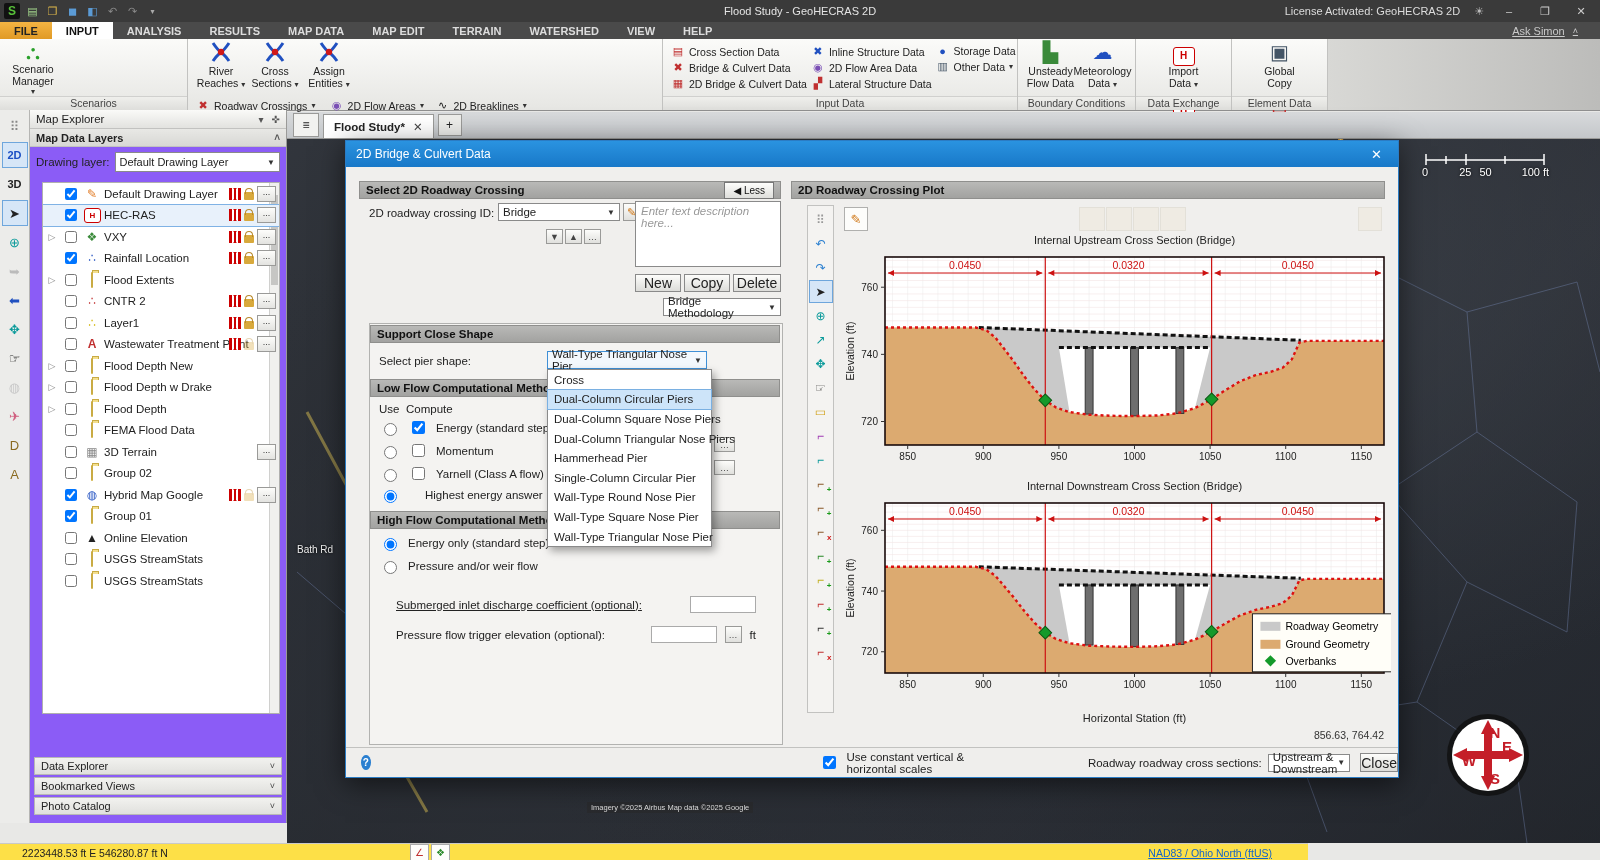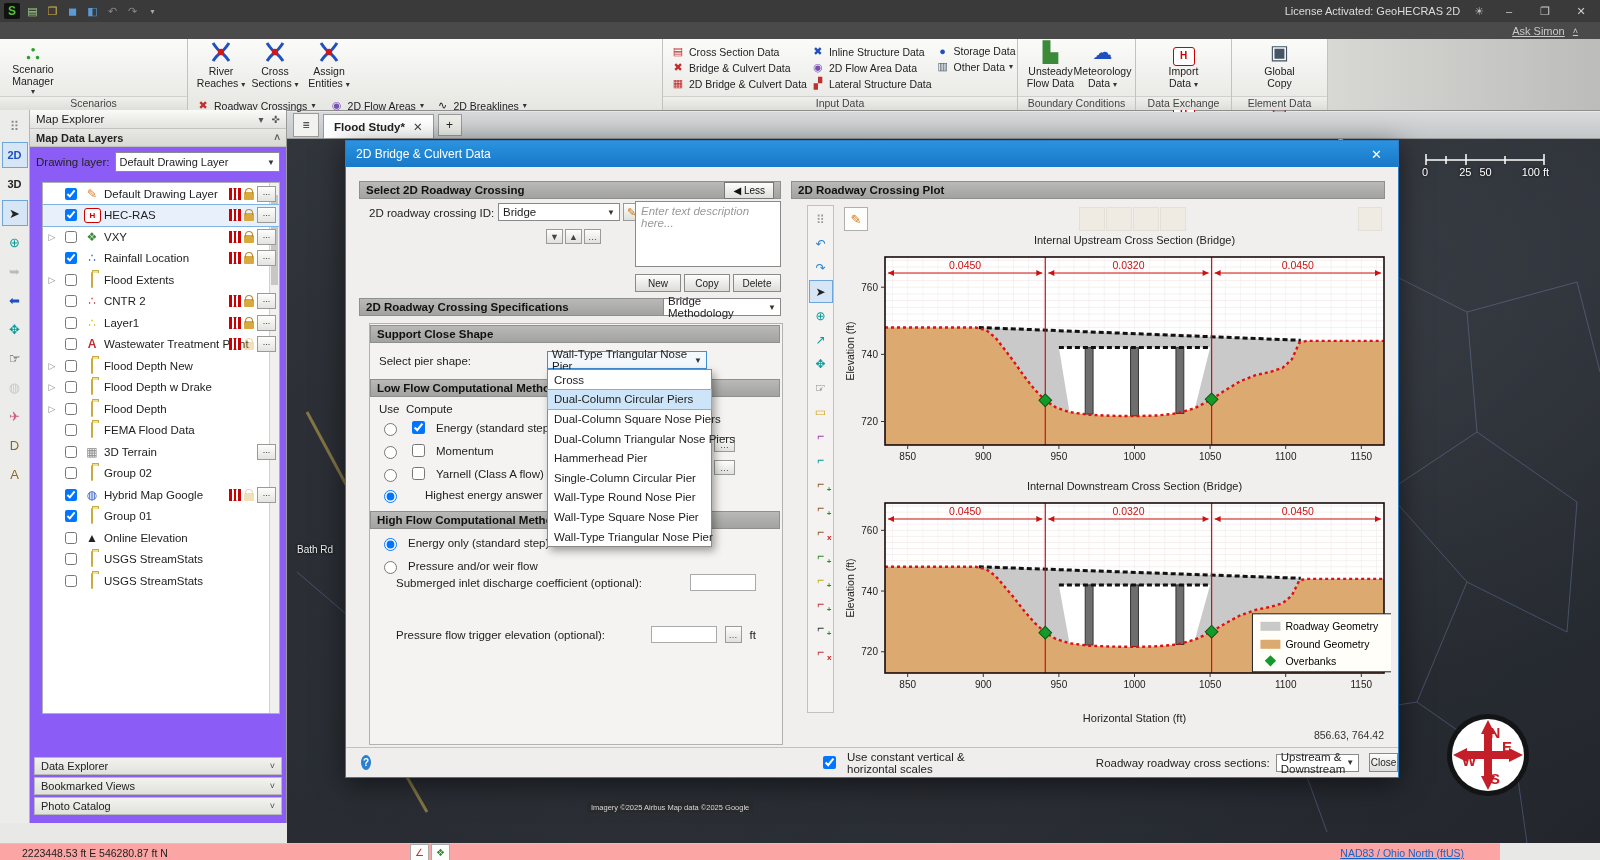--- a/index.html
+++ b/index.html
@@ -135,6 +135,7 @@
       <span class="qi" style="color:#8a8a8a">↷</span>
       <span class="qi" style="color:#aaa;font-size:8px">▾</span>
     </div>
+    <div class="win-title">Flood Study - GeoHECRAS 2D</div>
     <div class="tb-right">
       <span>License Activated: GeoHECRAS 2D</span>
       <span style="color:#bbb">☀</span>

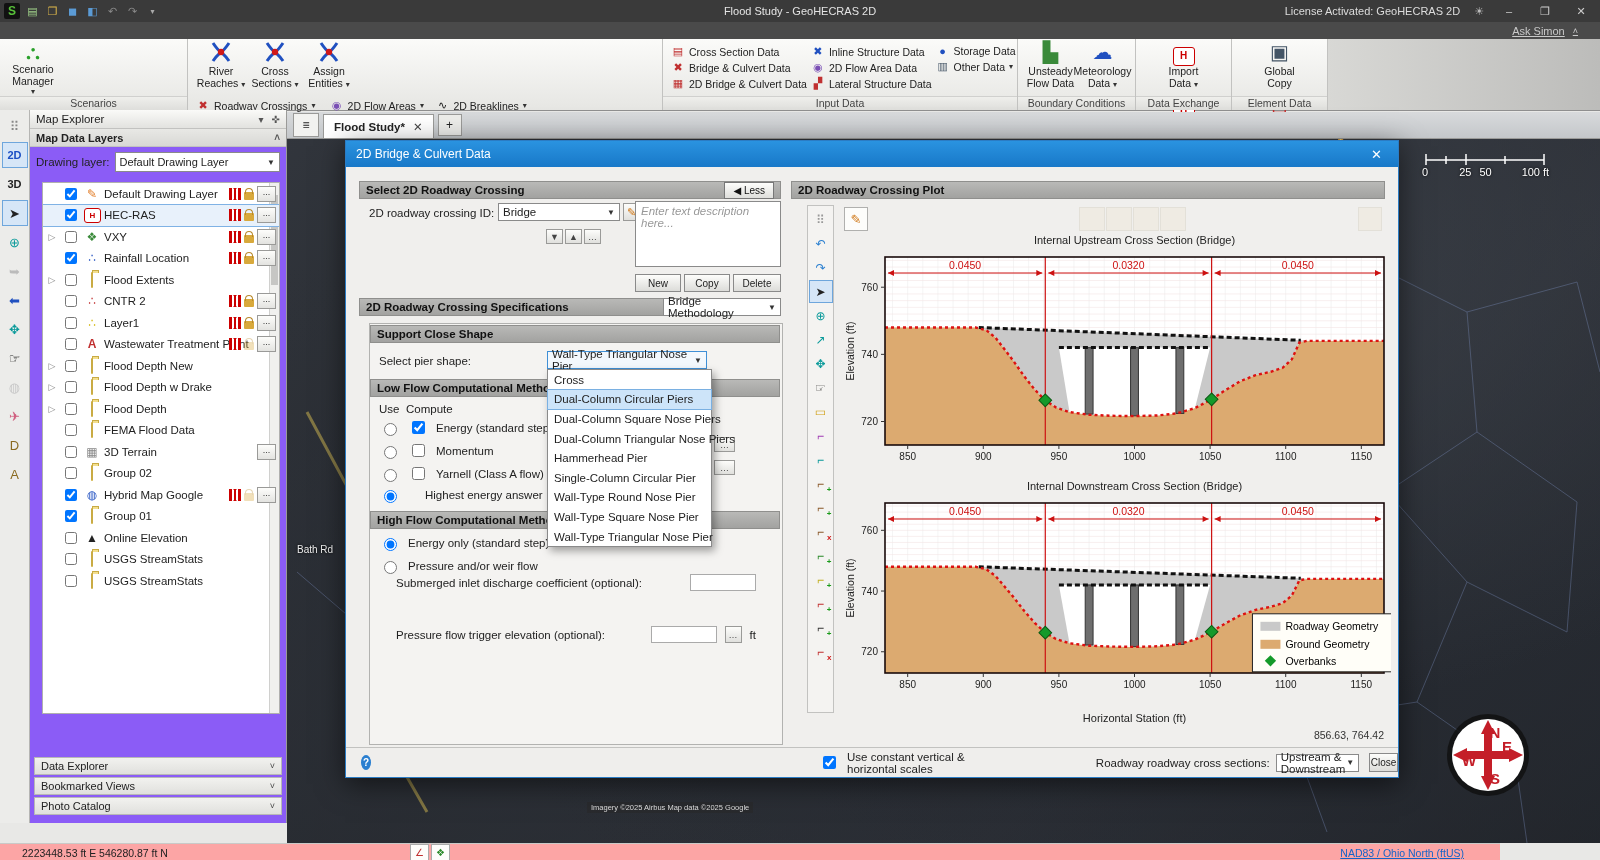--- a/index.html
+++ b/index.html
@@ -146,6 +146,18 @@
   </div>
 
   <div class="abs menubar">
+    <div id="menu-tabs" style="display:flex">
+        <div class="mtab file">FILE</div>
+        <div class="mtab active">INPUT</div>
+        <div class="mtab">ANALYSIS</div>
+        <div class="mtab">RESULTS</div>
+        <div class="mtab">MAP DATA</div>
+        <div class="mtab">MAP EDIT</div>
+        <div class="mtab">TERRAIN</div>
+        <div class="mtab">WATERSHED</div>
+        <div class="mtab">VIEW</div>
+        <div class="mtab">HELP</div>
+      </div>
     <div class="ask">
         <span>Ask Simon</span>
       <span style="font-size:9px">˄</span>

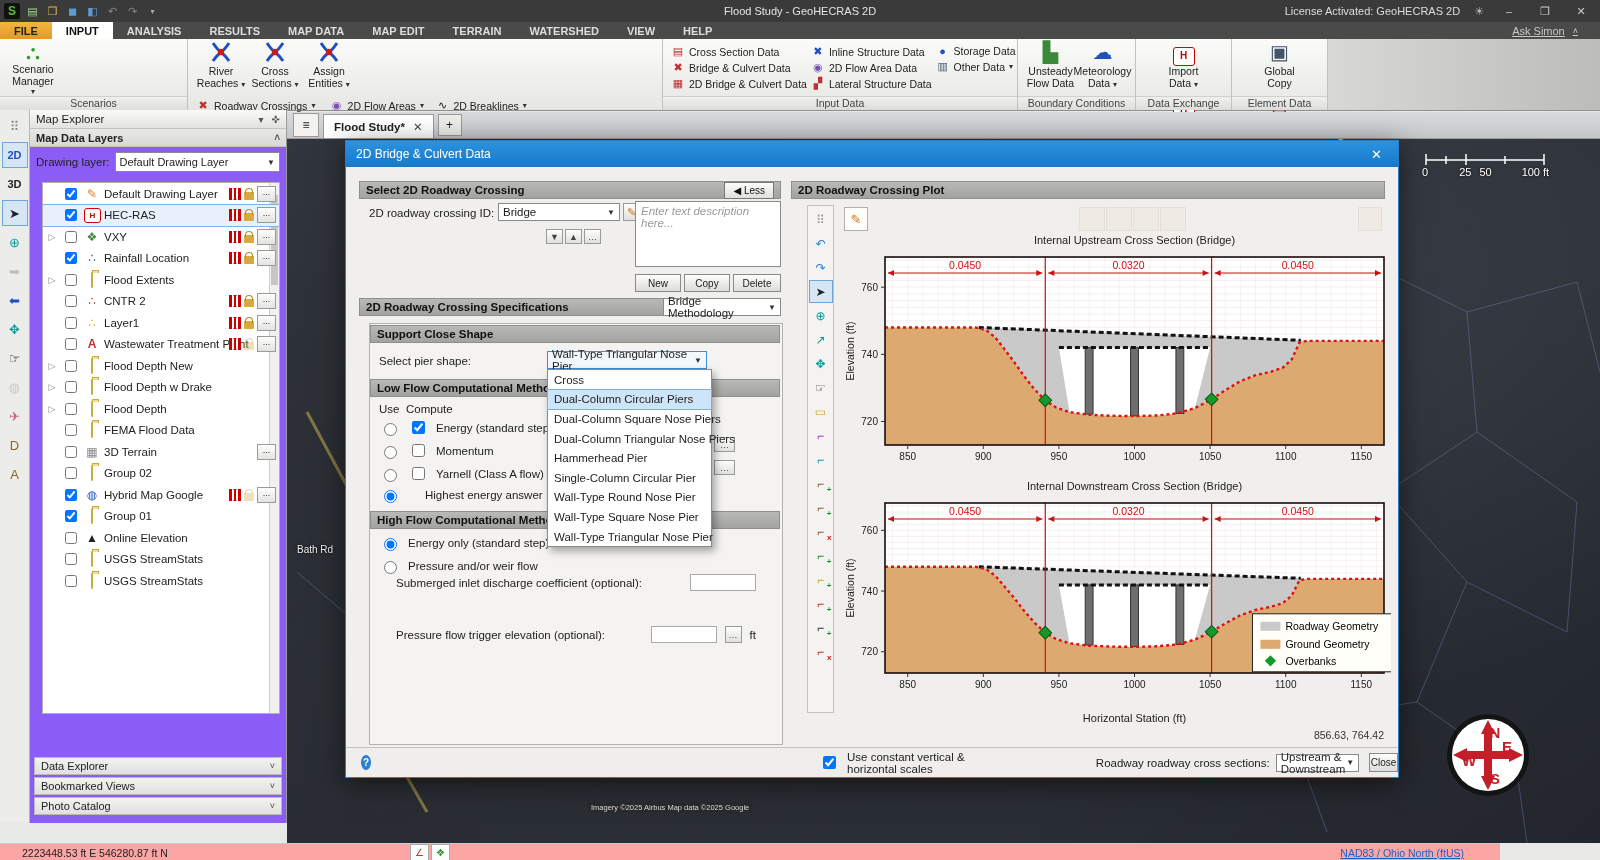--- a/index.html
+++ b/index.html
@@ -96,7 +96,7 @@
   .dcombo{border:1px solid #8a8a8a;background:#fff;display:flex;align-items:center;justify-content:space-between;padding:0 4px;font-size:11.5px;box-sizing:border-box;}
   .dcombo.focus{border-color:#3f8fd6;background:#f3f8fd;}
   .smbtn{border:1px solid #9a9a98;background:linear-gradient(#fdfdfb,#e0e0dd);display:flex;align-items:center;justify-content:center;font-size:9px;color:#444;box-sizing:border-box;}
-  .pushbtn{border:1px solid #8a8a8a;background:linear-gradient(#fdfdfb,#dcdcd9);display:flex;align-items:center;justify-content:center;font-size:10px;box-sizing:border-box;}
+  .pushbtn{border:1px solid #8a8a8a;background:linear-gradient(#fdfdfb,#dcdcd9);display:flex;align-items:center;justify-content:center;font-size:14px;box-sizing:border-box;}
   .descbox{border:1px solid #8a8a8a;background:#fff;font-size:11.5px;font-style:italic;color:#999;padding:3px 5px;box-sizing:border-box;}
   .innerpanel{border:1px solid #b2b2b0;background:#f4f3f1;}
   .rrow{display:flex;align-items:center;gap:8px;font-size:11.5px;}

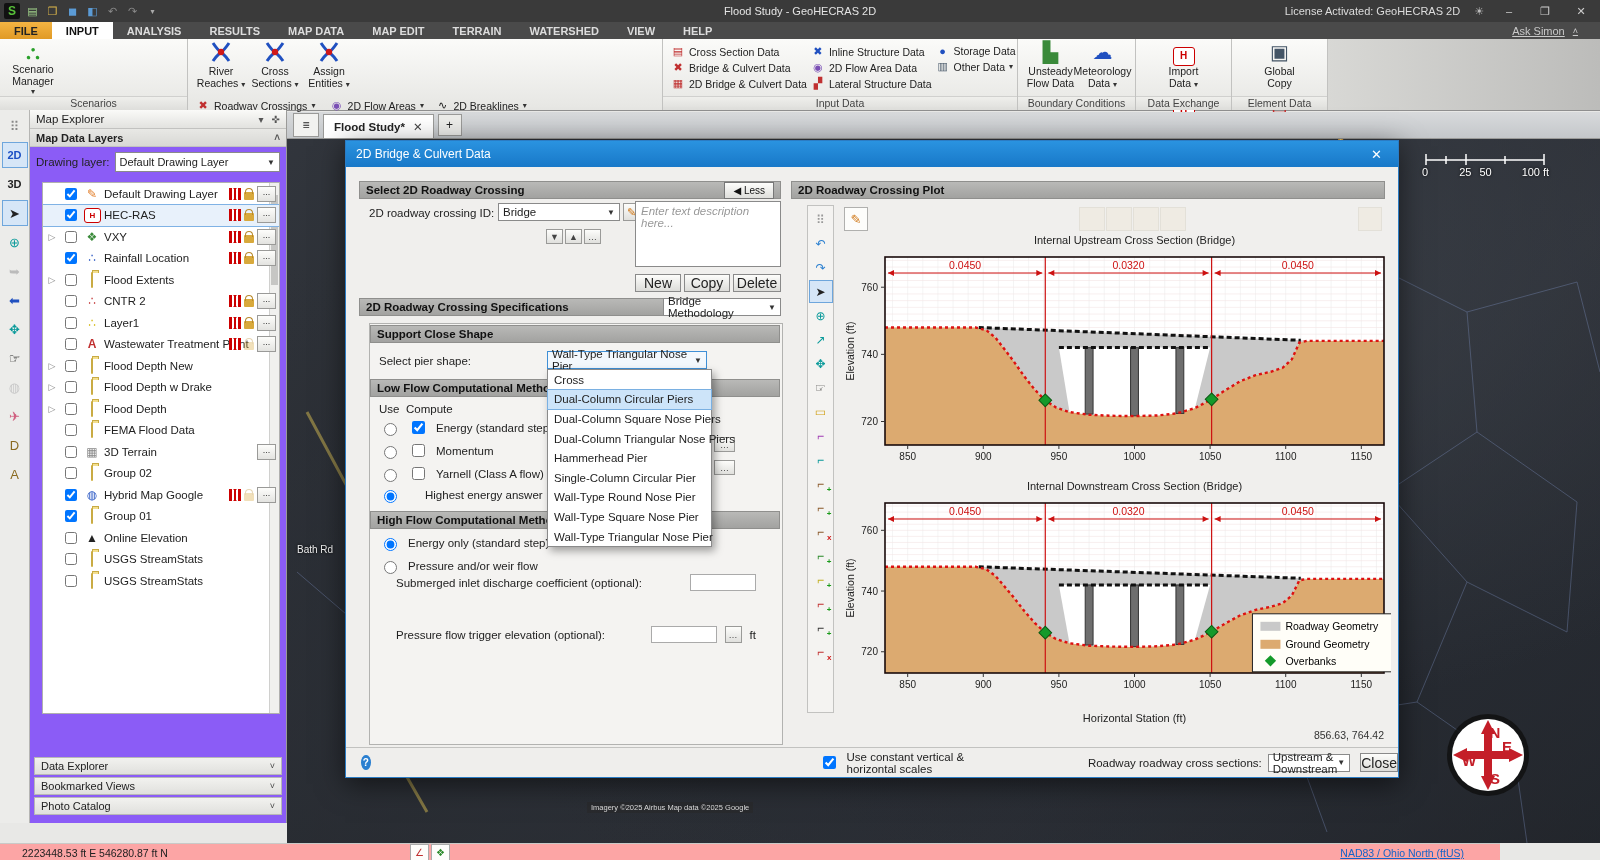--- a/index.html
+++ b/index.html
@@ -635,9 +635,6 @@
     <div class="abs pushbtn" style="left:338px;top:133px;width:46px;height:18px;">Copy</div>
     <div class="abs pushbtn" style="left:387px;top:133px;width:48px;height:18px;">Delete</div>
 
-    <div class="abs shead" style="left:13px;top:157px;width:422px;height:18px;">
-      <span>2D Roadway Crossing Specifications</span>
-      </div>
     <div class="abs dcombo" style="left:317px;top:157px;width:118px;height:18px;">
       <span>Bridge Methodology</span>
         <span class="darr">▼</span>

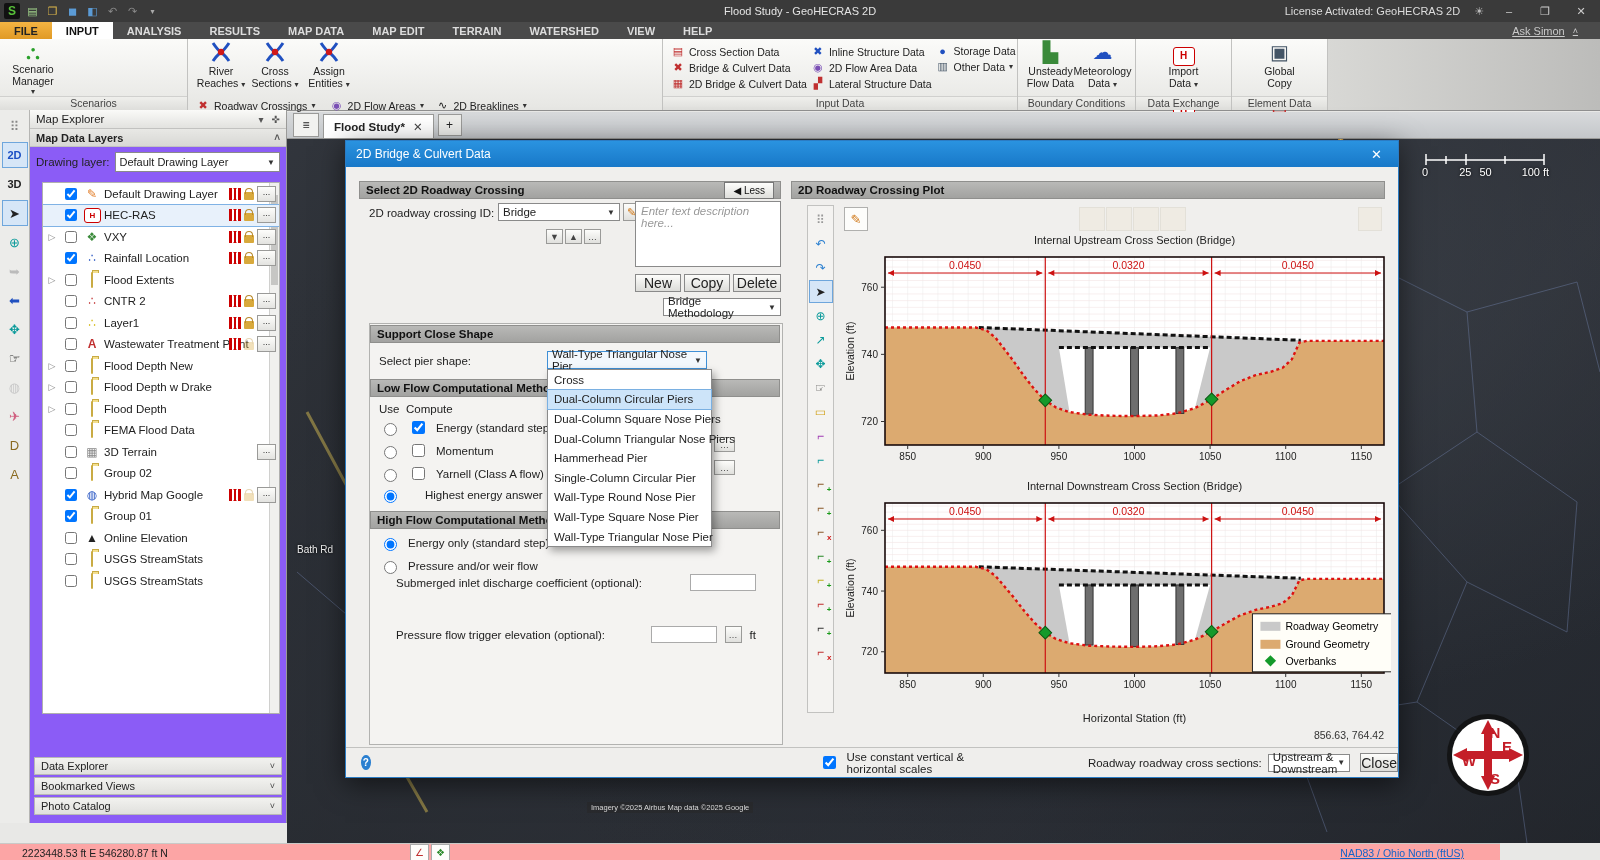--- a/index.html
+++ b/index.html
@@ -981,7 +981,7 @@
         <input type="checkbox" style="">
         <span>Yarnell (Class A flow)</span>
       </div>
-      <div class="abs rrow" style="left: 50px; top: 433px; width: 360px;">
+      <div class="abs rrow" style="left: 50px; top: 455px; width: 360px; text-decoration: underline;">
         <span style="flex:1">Submerged inlet discharge coefficient (optional):</span>
         <span class="field" style="width:66px"></span>
       </div>

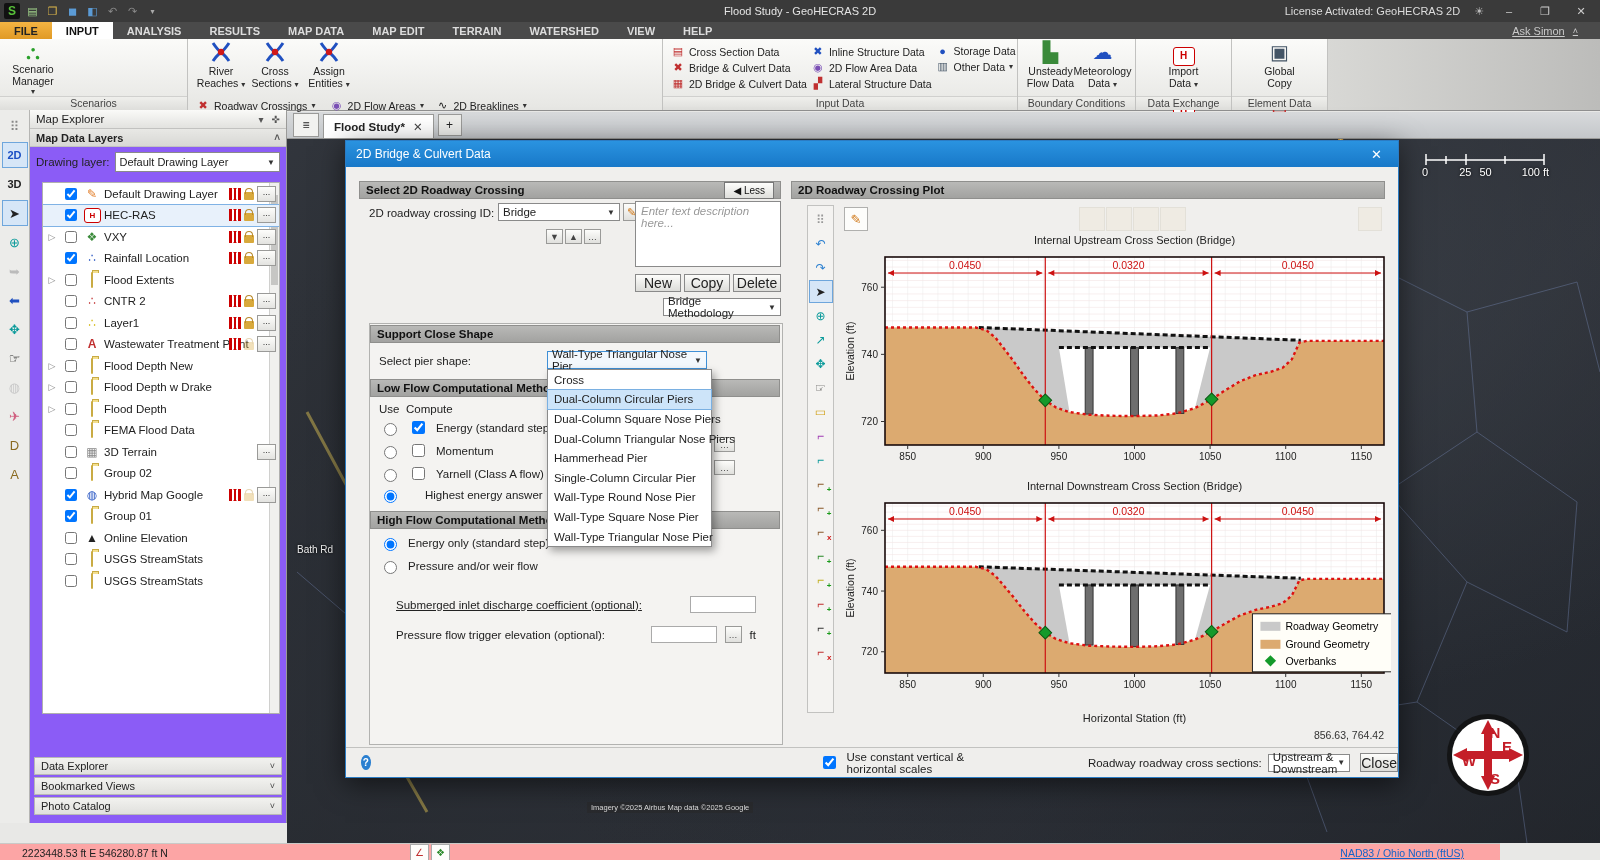--- a/index.html
+++ b/index.html
@@ -82,7 +82,7 @@
   .roadlbl{color:#eee;font-size:10px;text-shadow:0 0 3px #000;}
   .attrib{background:rgba(40,40,40,.55);color:#ddd;font-size:7.5px;padding:1px 4px;white-space:nowrap;}
   
-  .statusbar{left:0;top:843px;width:1500px;height:17px;background:#fca5a5;border-top:1px solid #c9c9c7;display:flex;align-items:center;font-size:10.5px;}
+  .statusbar{left:0;top:843px;width:1308px;height:17px;background:#fde047;border-top:1px solid #c9c9c7;display:flex;align-items:center;font-size:10.5px;}
   .statusbar .coords{padding-left:22px;}
   .sic2{width:17px;height:15px;border:1px solid #aaa;display:inline-flex;align-items:center;justify-content:center;font-size:10px;margin-left:2px;background:#fdfdfb;}
   .statusbar .crs{margin-left:auto;margin-right:36px;color:#1464c8;text-decoration:underline;}

